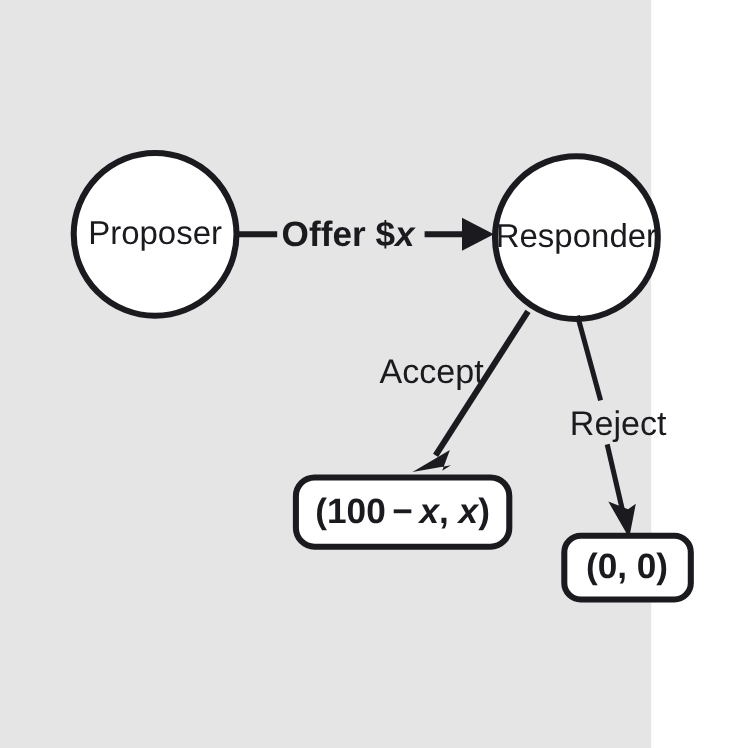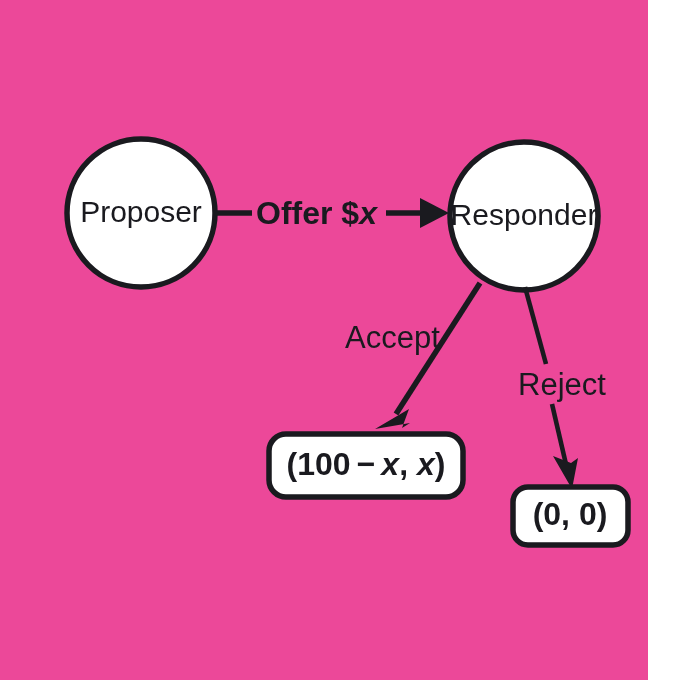--- a/index.html
+++ b/index.html
@@ -16,9 +16,9 @@
   }
   #canvas-wrap {
     position: relative;
-    width: 648px;
+    width: 592px;
     height: 680px;
-    background: #ec4899;
+    background: #e5e5e5;
   }
   svg#diagram {
     display: block;

